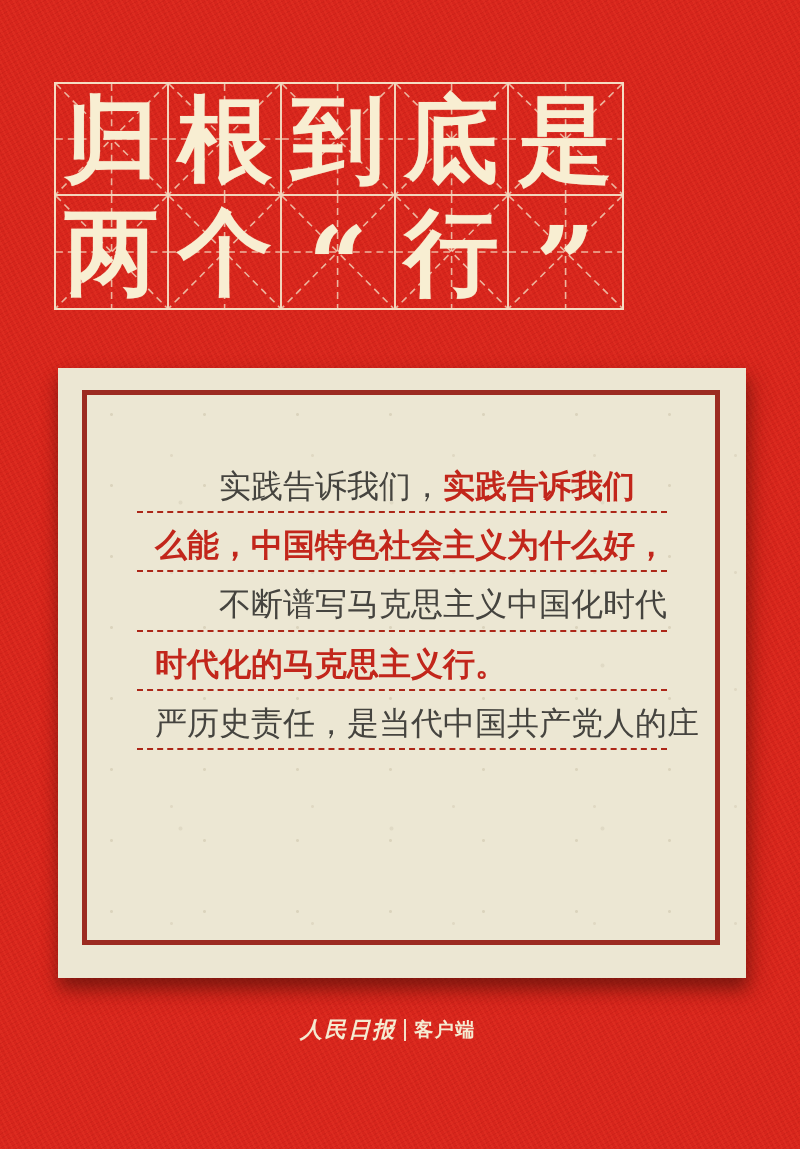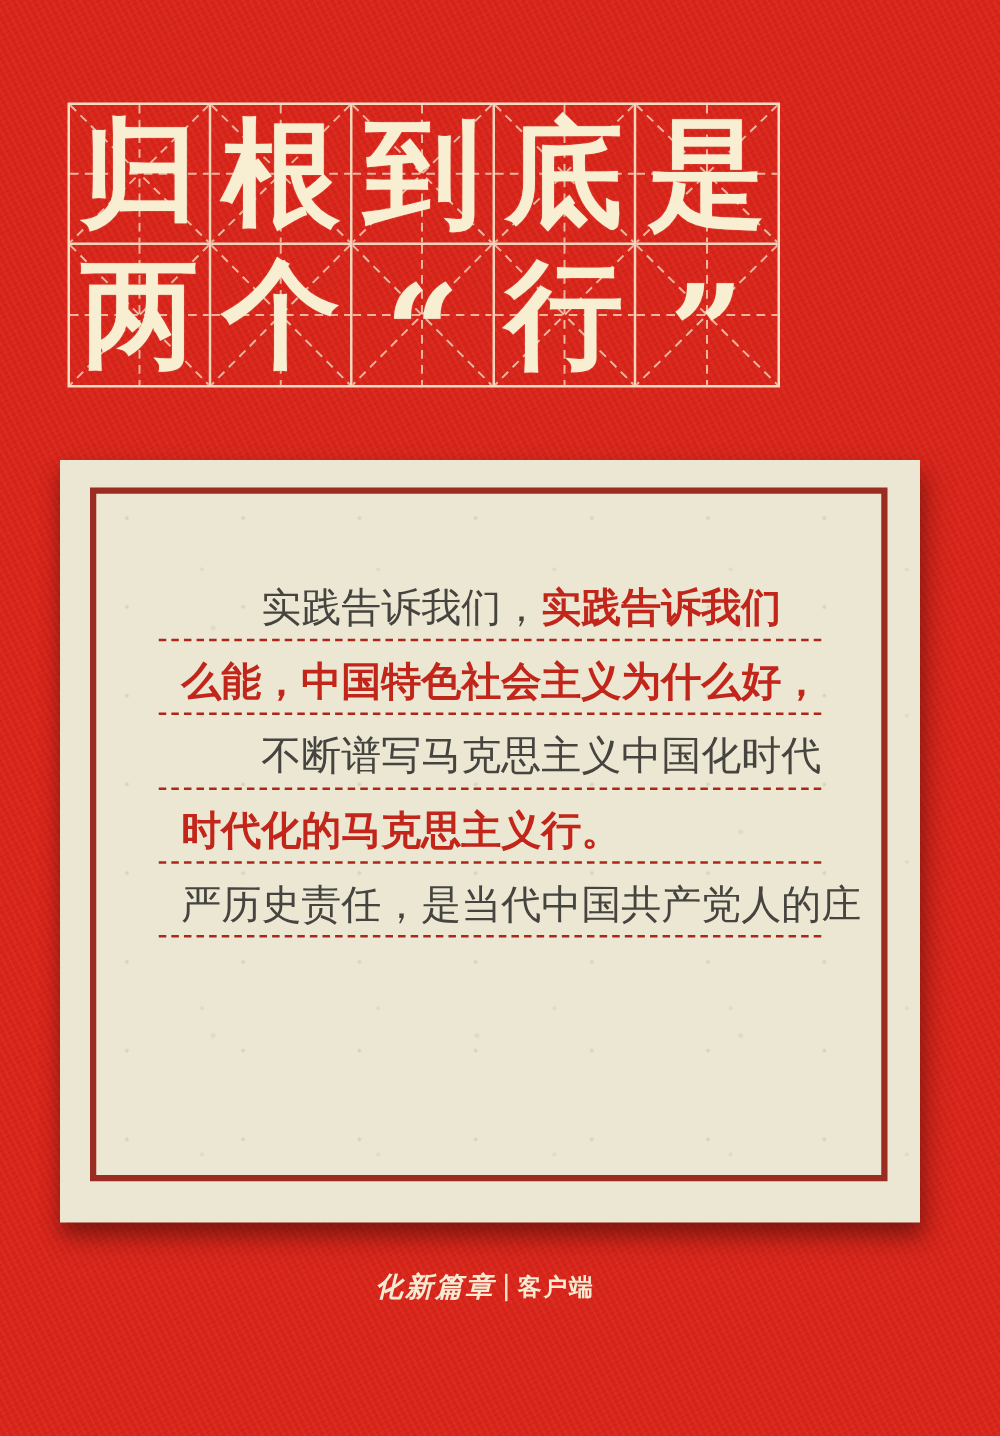--- a/index.html
+++ b/index.html
@@ -36,7 +36,7 @@
 
   
   .card{
-    position:absolute;left:48px;top:368px;width:688px;height:610px;
+    position:absolute;left:58px;top:368px;width:688px;height:610px;
     background-color:#ece7d3;
     background-image:
       radial-gradient(circle, rgba(150,135,100,.20) 1px, rgba(0,0,0,0) 2px),

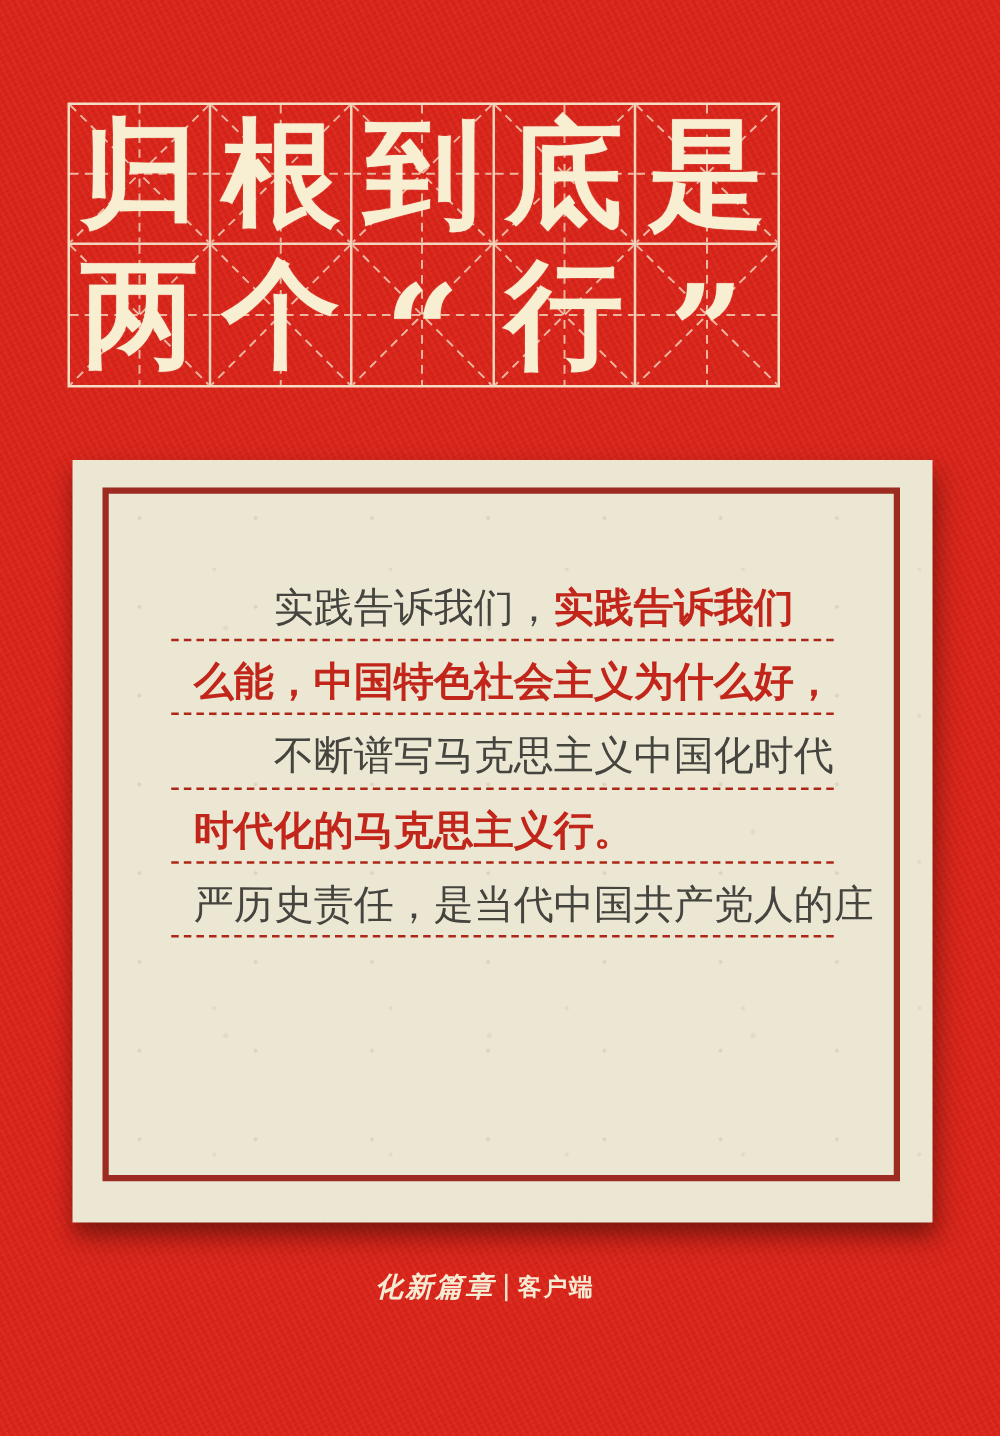--- a/index.html
+++ b/index.html
@@ -216,7 +216,7 @@
   </div>
 
   <div class="footer">
-    <span class="brand">化新篇章</span>
+    <span class="brand">人民日报</span>
     <span class="logo-divider"></span>
     <span class="suffix">客户端</span>
   </div>

